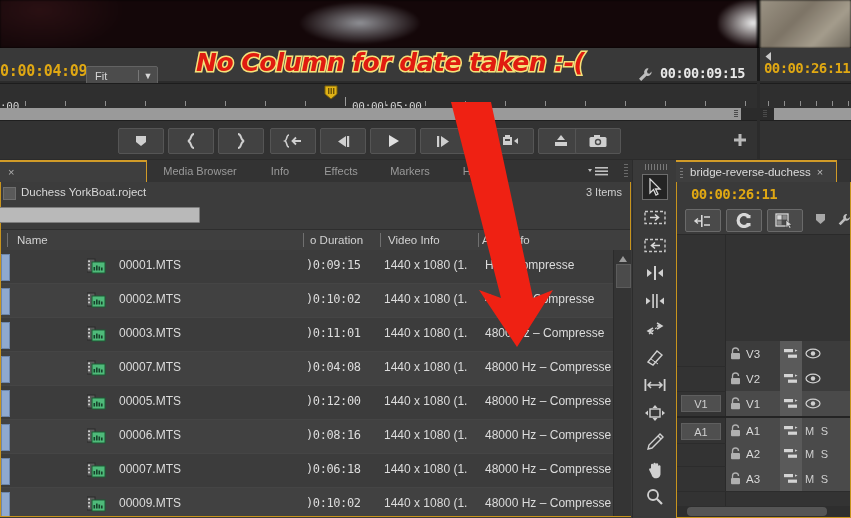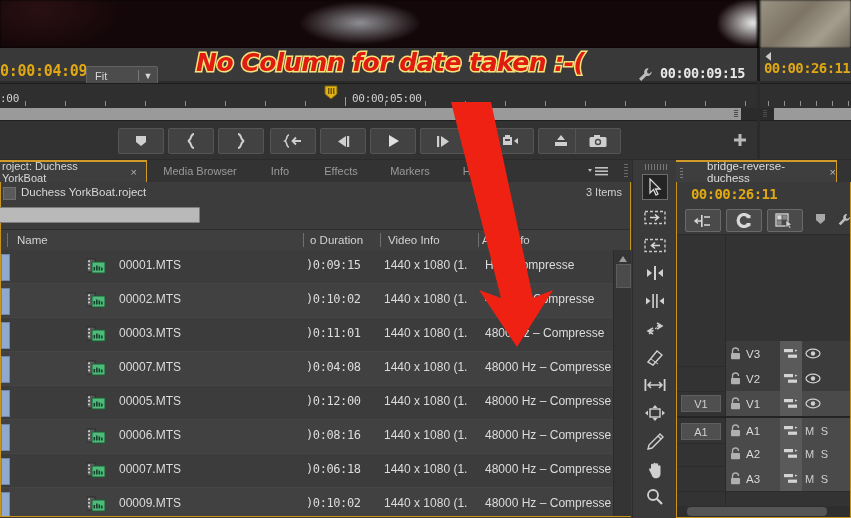--- a/index.html
+++ b/index.html
@@ -51,7 +51,7 @@
       border-top:1px solid #1d1d1d;}
   .rtick{position:absolute;bottom:6px;width:1px;height:5px;background:#8e8e8e;}
   .rtickBig{position:absolute;bottom:6px;width:1px;height:9px;background:#9c9c9c;}
-  .rlab{position:absolute;top:8px;font-size:11px;color:#d0d0d0;
+  .rlab{position:absolute;top:16px;font-size:11px;color:#d0d0d0;
       font-family:"DejaVu Sans Mono","Liberation Mono",monospace;letter-spacing:-0.3px;}
   #playhead{position:absolute;left:324px;top:1px;width:14px;height:16px;}
   #progRuler{position:absolute;left:760px;top:83px;width:91px;height:28px;background:#2f2f2f;

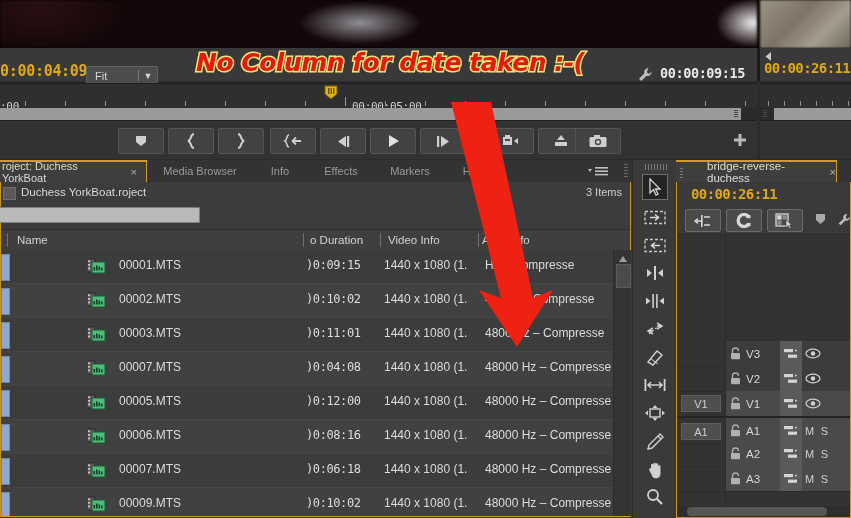--- a/index.html
+++ b/index.html
@@ -339,7 +339,6 @@
   <div id="projpanel">
     <div id="tabbar">
       <div class="tab active" style="left:-8px;width:155px">
-        <span>roject: Duchess YorkBoat</span>
         <span class="tabx">×</span>
       </div>
       <div class="tab" style="left:148px;width:104px;justify-content:center">

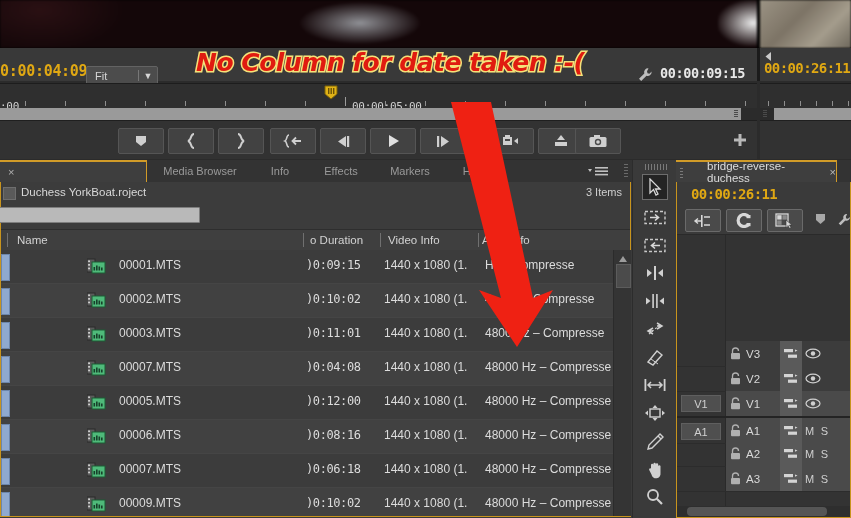--- a/index.html
+++ b/index.html
@@ -134,7 +134,7 @@
       display:flex;align-items:center;}
   #tlgrip2{position:absolute;left:4px;top:6px;width:3px;height:11px;
       background:repeating-linear-gradient(#7a7a7a 0 1px, transparent 1px 3px);}
-  #tlTabName{margin-left:31px;font-size:11.5px;color:#dcdcdc;}
+  #tlTabName{margin-left:14px;font-size:11.5px;color:#dcdcdc;}
   #tlTabX{margin-left:6px;font-size:11px;color:#bbb;}
   #tlbody{position:absolute;left:0;top:22px;width:175px;height:336px;background:#3a3a3a;
       border:1px solid #c8941d;border-top:none;box-sizing:border-box;}

